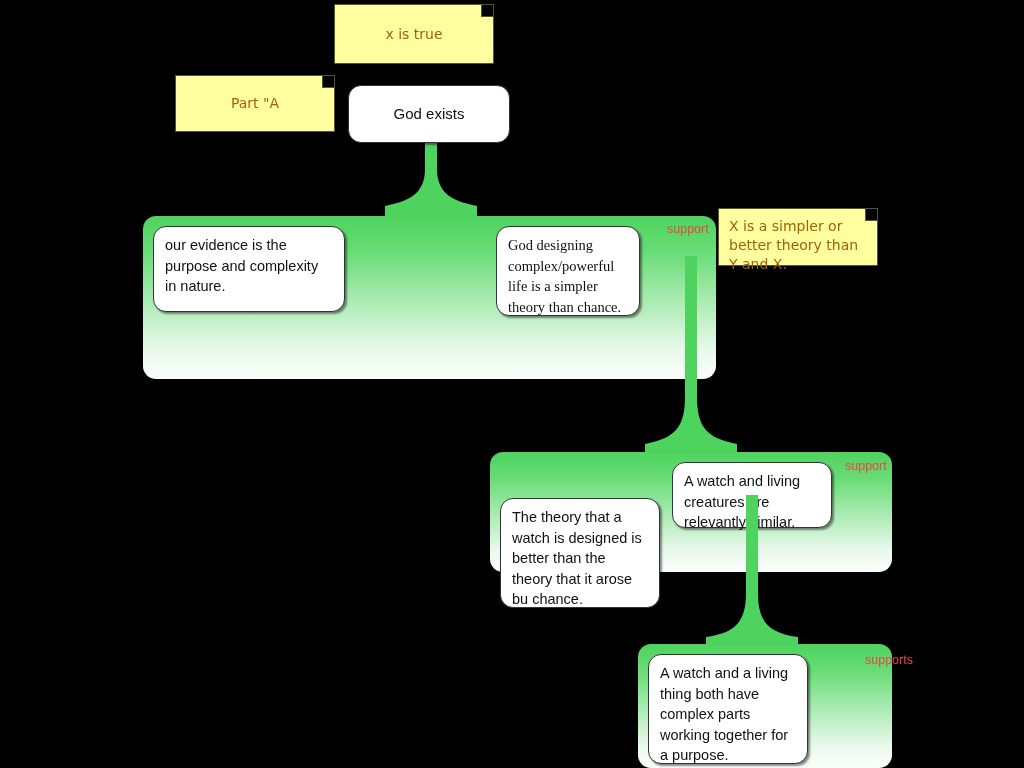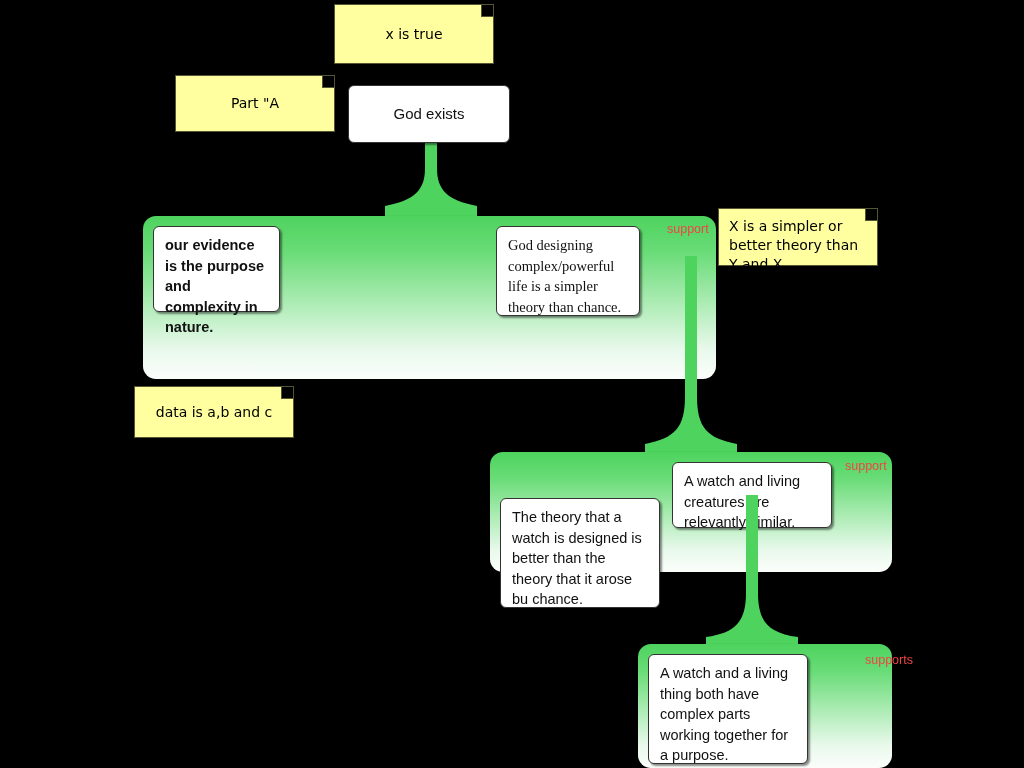--- a/index.html
+++ b/index.html
@@ -25,7 +25,7 @@
     box-sizing: border-box;
     font-family: "DejaVu Sans", sans-serif;
     font-size: 14px;
-    color: #000000;
+    color: #a16207;
     line-height: 1.35;
     padding: 8px 10px;
   }

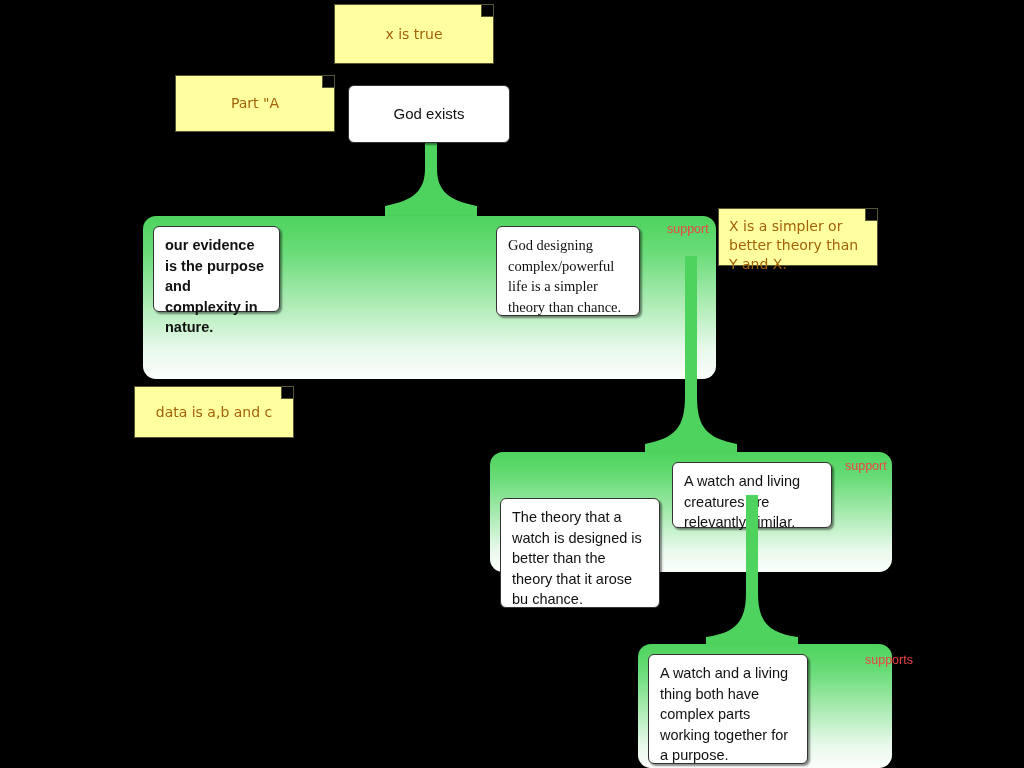--- a/index.html
+++ b/index.html
@@ -53,7 +53,7 @@
     position: absolute;
     background: #ffffff;
     border: 1px solid #333333;
-    border-radius: 6px;
+    border-radius: 13px;
     box-sizing: border-box;
     font-family: "Liberation Sans", sans-serif;
     font-size: 14.5px;

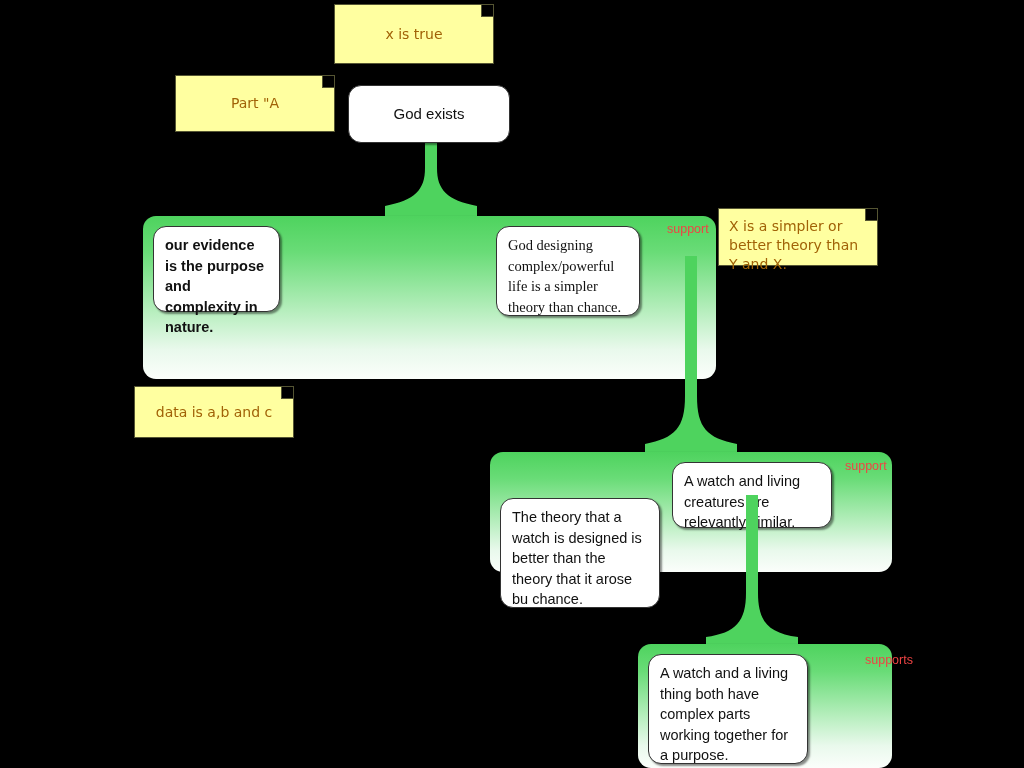--- a/index.html
+++ b/index.html
@@ -108,7 +108,7 @@
   </div>
   <div class="group-label" style="left:667px; top:222px;">support</div>
 
-  <div class="claim" style="left:153px; top:226px; width:127px; height:86px;font-weight:bold;">our evidence is the purpose and complexity in nature.</div>
+  <div class="claim" style="left:153px; top:226px; width:192px; height:86px;">our evidence is the purpose and complexity in nature.</div>
 
 
   <div class="claim" style="left:496px; top:226px; width:144px; height:90px;font-family:Liberation Serif, serif;">God designing complex/powerful life is a simpler theory than chance.</div>

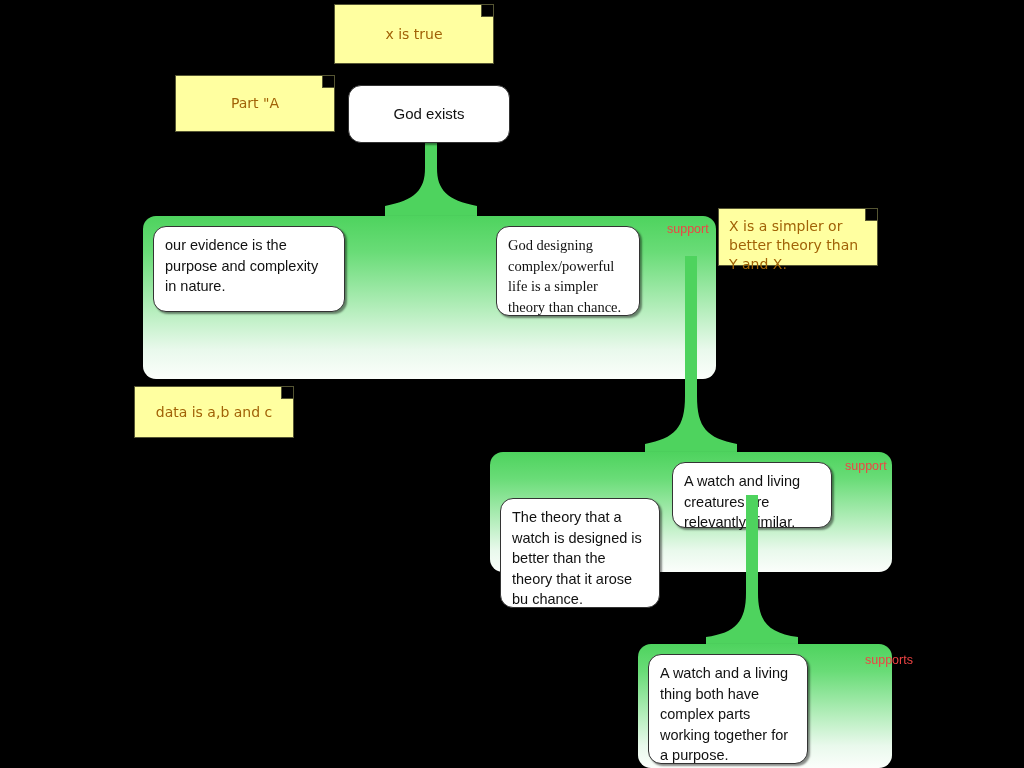--- a/index.html
+++ b/index.html
@@ -156,10 +156,6 @@
     <span class="txt">X is a simpler or better theory than Y and X.</span>
   </div>
 
-  <div class="note center" style="left:134px; top:386px; width:160px; height:52px;">
-    <span class="fold"></span>
-    <span class="txt">data is a,b and c</span>
-  </div>
 
 
 </div>

